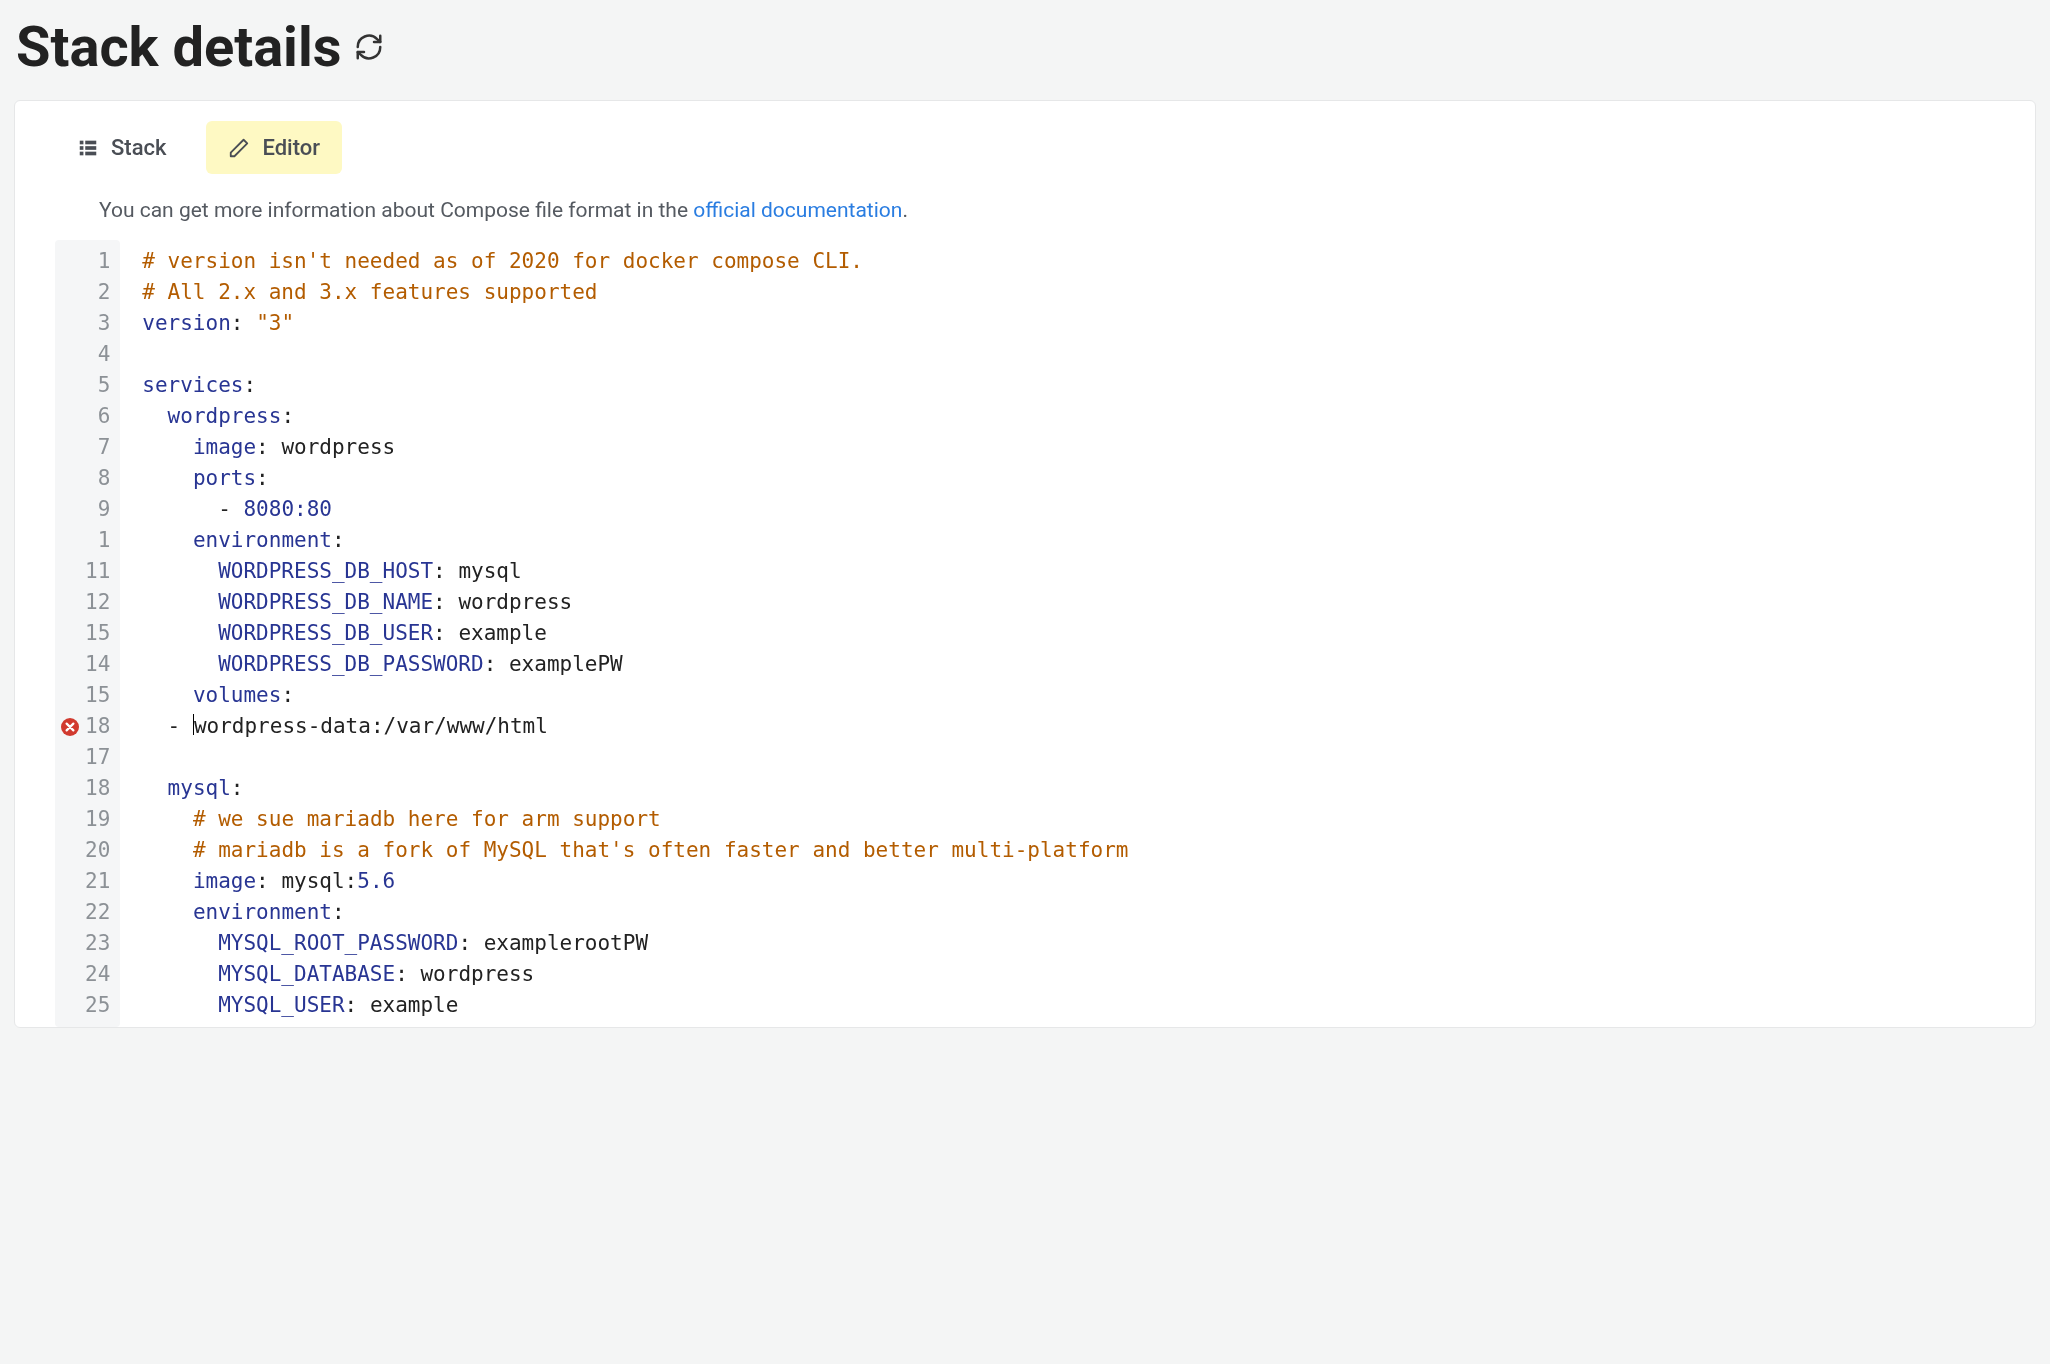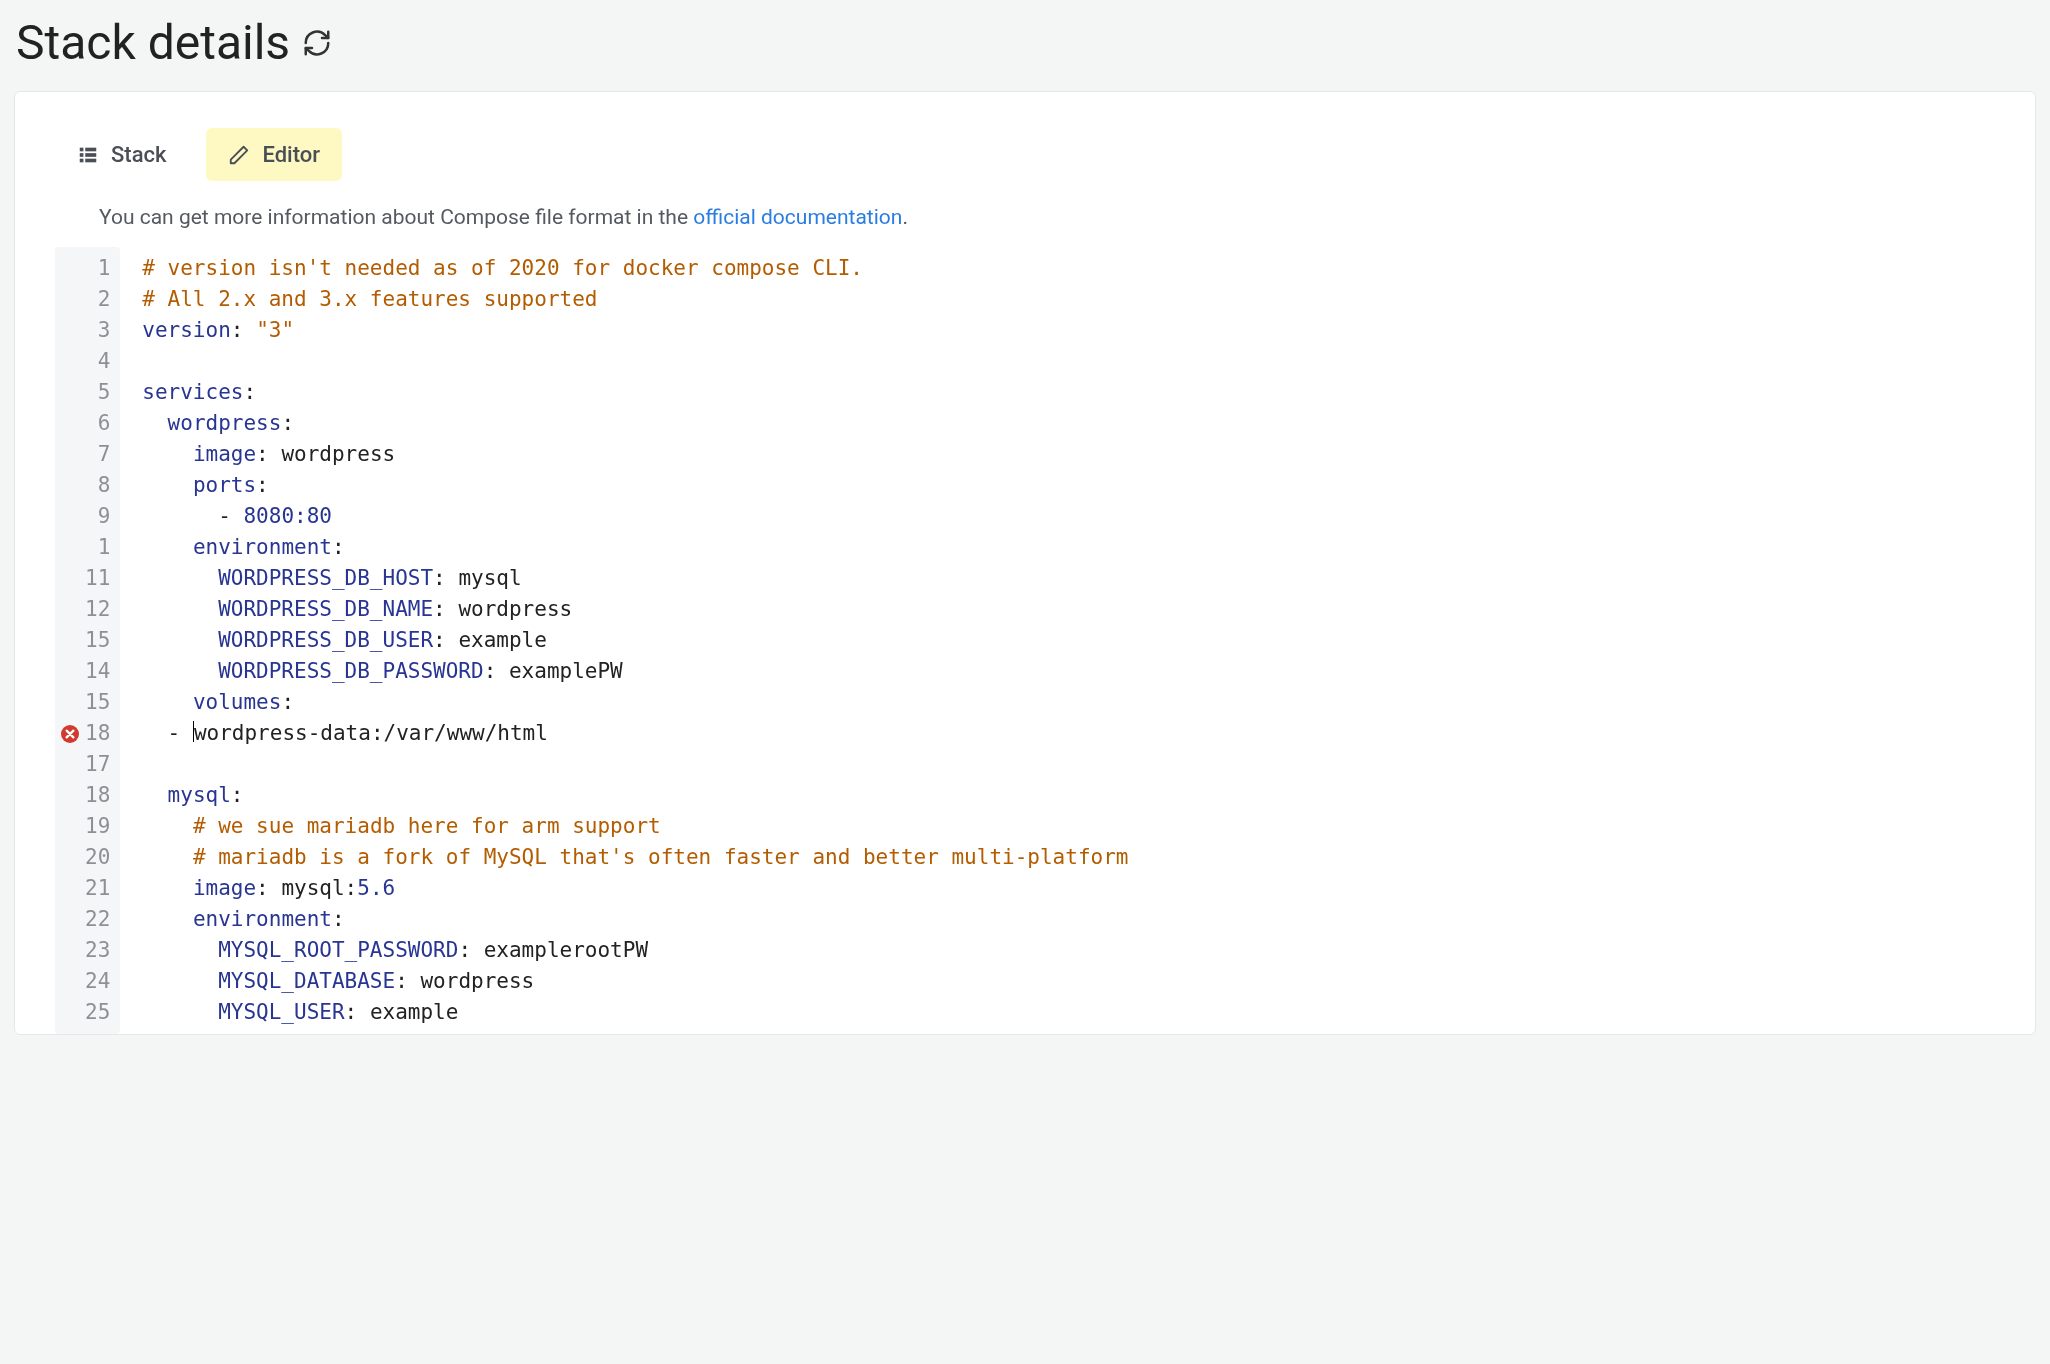--- a/index.html
+++ b/index.html
@@ -19,8 +19,8 @@
     padding: 0 0 20px 2px;
   }
   .page-title {
-    font-size: 48px;
-    font-weight: 400;
+    font-size: 56px;
+    font-weight: 700;
     color: #222;
   }
   .refresh-icon {

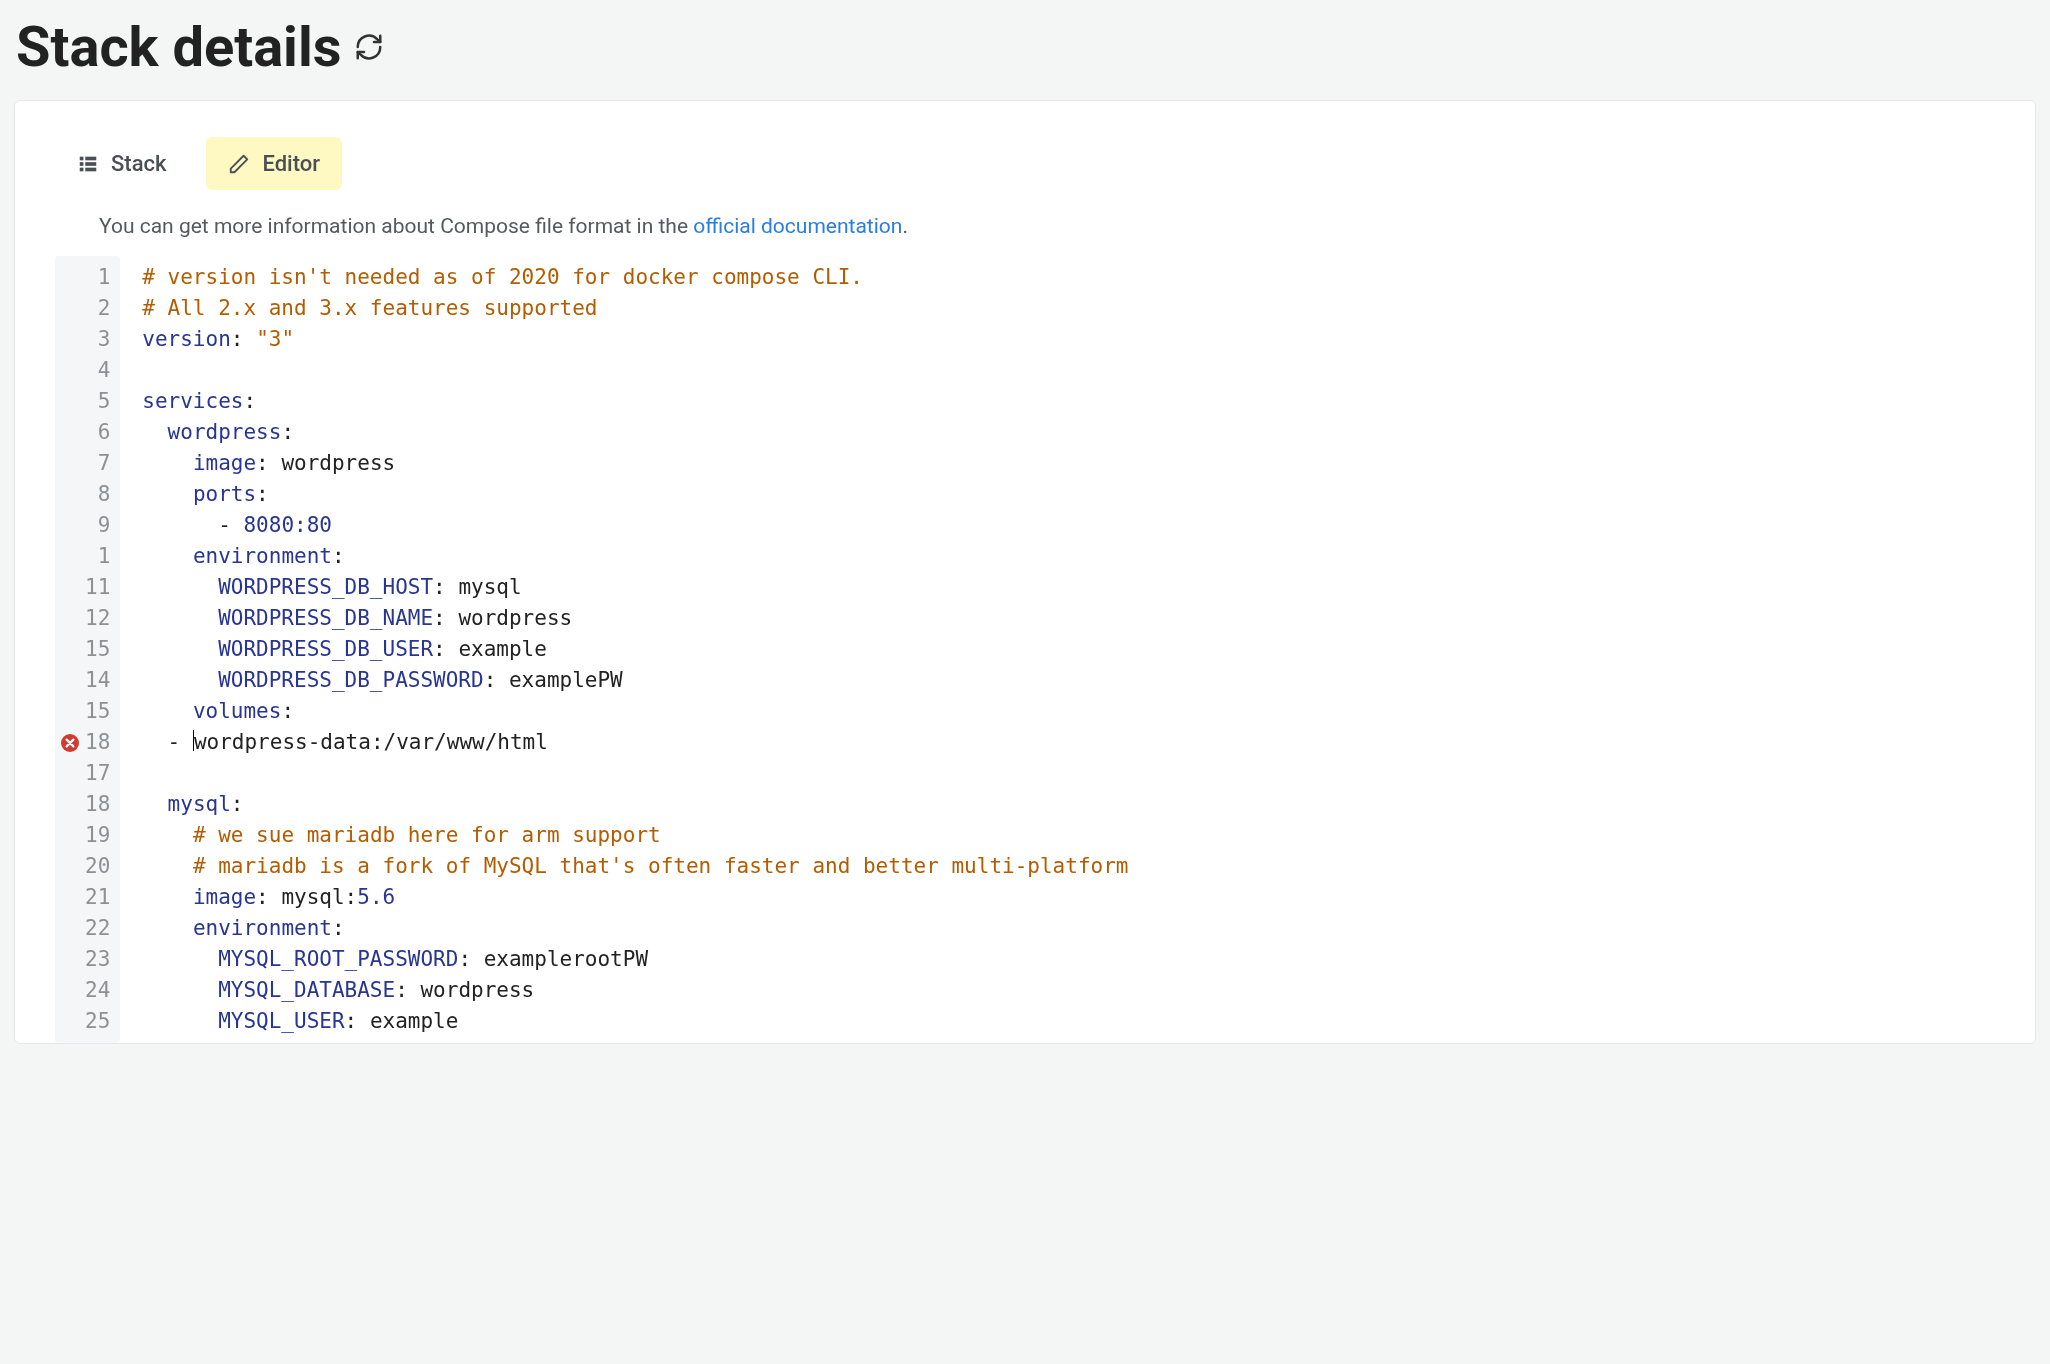--- a/index.html
+++ b/index.html
@@ -33,7 +33,7 @@
     background: #fff;
     border: 1px solid #e6e7e8;
     border-radius: 6px;
-    padding: 36px 40px 0 40px;
+    padding: 20px 40px 0 40px;
   }
   .tabs {
     display: flex;

